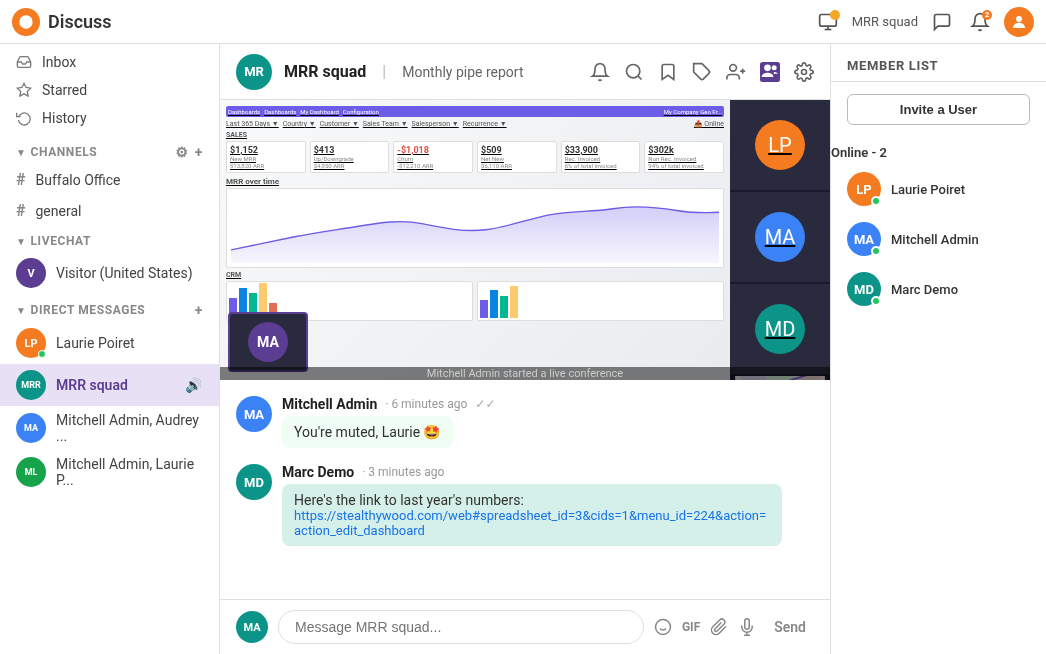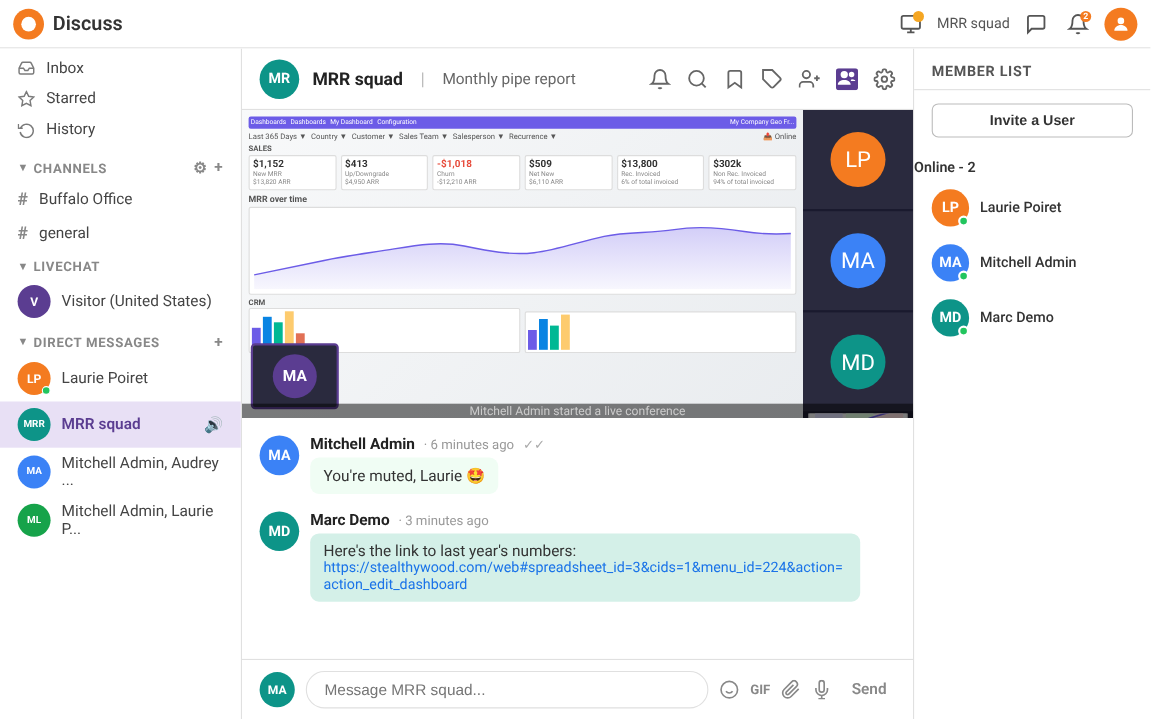--- a/index.html
+++ b/index.html
@@ -51,7 +51,7 @@
     .chat-header-icons svg { width: 20px; height: 20px; cursor: pointer; }
 
     
-    .conference-area { position: relative; background: #701a75; margin: 0; overflow: hidden; height: 280px; display: flex; flex-shrink: 0; }
+    .conference-area { position: relative; background: #701a75; margin: 0; overflow: hidden; height: 280px; display: flex; flex-shrink: 0; text-decoration: underline; }
     .conference-main { flex: 1; position: relative; display: flex; align-items: center; justify-content: center; }
     .conference-sidebar-videos { width: 100px; display: flex; flex-direction: column; gap: 2px; background: #1a1a2e; }
     .conf-thumb { width: 100px; height: 90px; background: #2a2a3e; overflow: hidden; display: flex; align-items: center; justify-content: center; position: relative; }

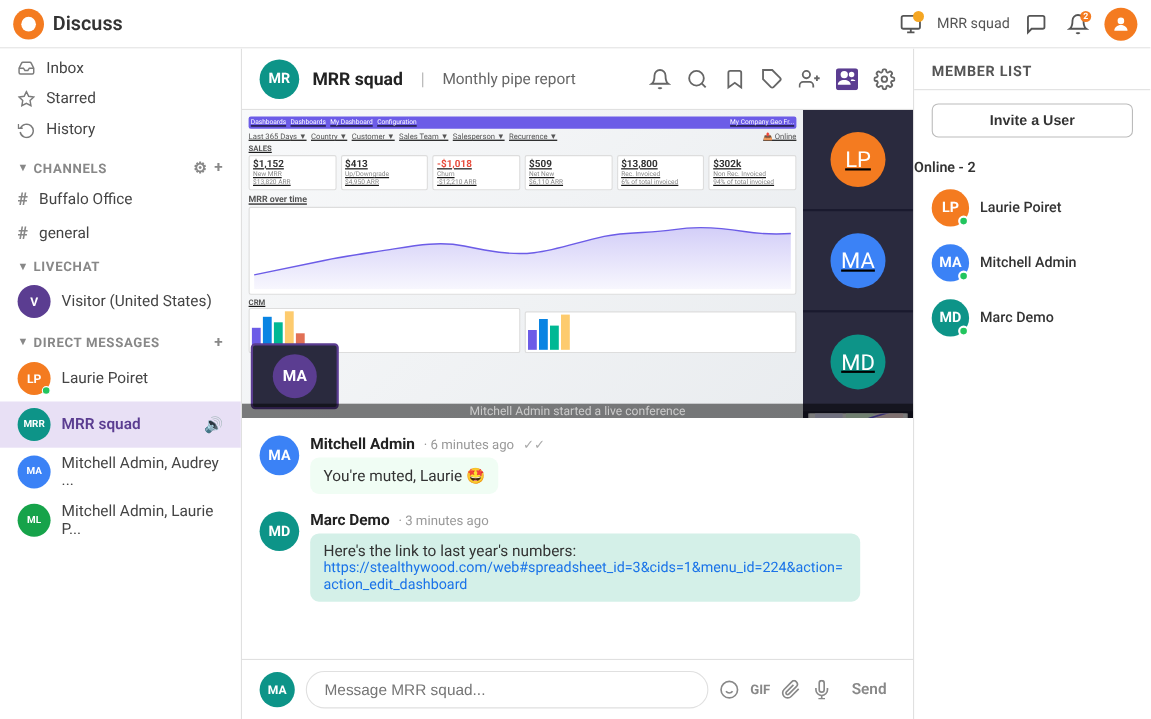--- a/index.html
+++ b/index.html
@@ -95,7 +95,7 @@
 
     
     .dash-mock { width: 100%; height: 100%; background: linear-gradient(135deg, #f8f9fa 0%, #e9ecef 100%); padding: 6px; font-size: 7px; color: #333; overflow: hidden; }
-    .dash-row { display: flex; gap: 4px; margin-bottom: 4px; align-items: flex-end; }
+    .dash-row { display: flex; gap: 4px; margin-bottom: 4px; }
     .dash-card { background: #fff; border-radius: 2px; padding: 3px; flex: 1; border: 1px solid #ddd; }
     .dash-card-val { font-size: 9px; font-weight: bold; color: #333; }
     .dash-card-sub { font-size: 6px; color: #888; }

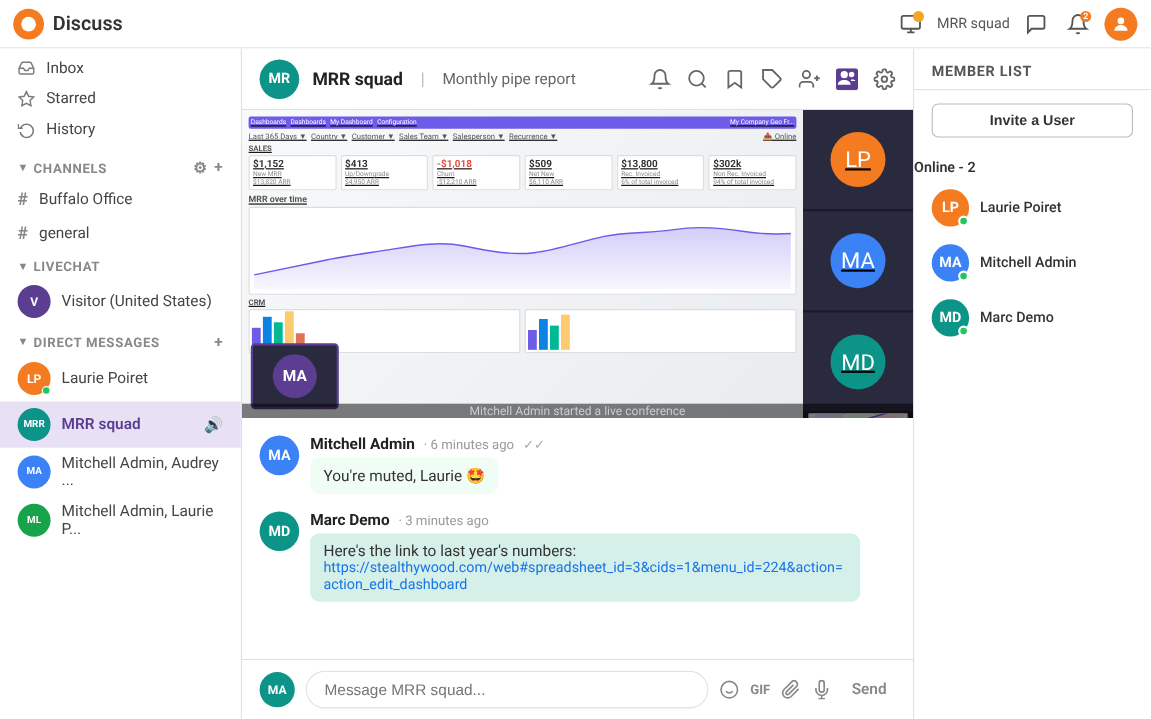--- a/index.html
+++ b/index.html
@@ -318,7 +318,7 @@
               <div class="dash-card-sub">$6,110 ARR</div>
             </div>
             <div class="dash-card">
-              <div class="dash-card-val">$13,800</div>
+              <div class="dash-card-val">$33,900</div>
               <div class="dash-card-sub">Rec. Invoiced</div>
               <div class="dash-card-sub">6% of total invoiced</div>
             </div>

